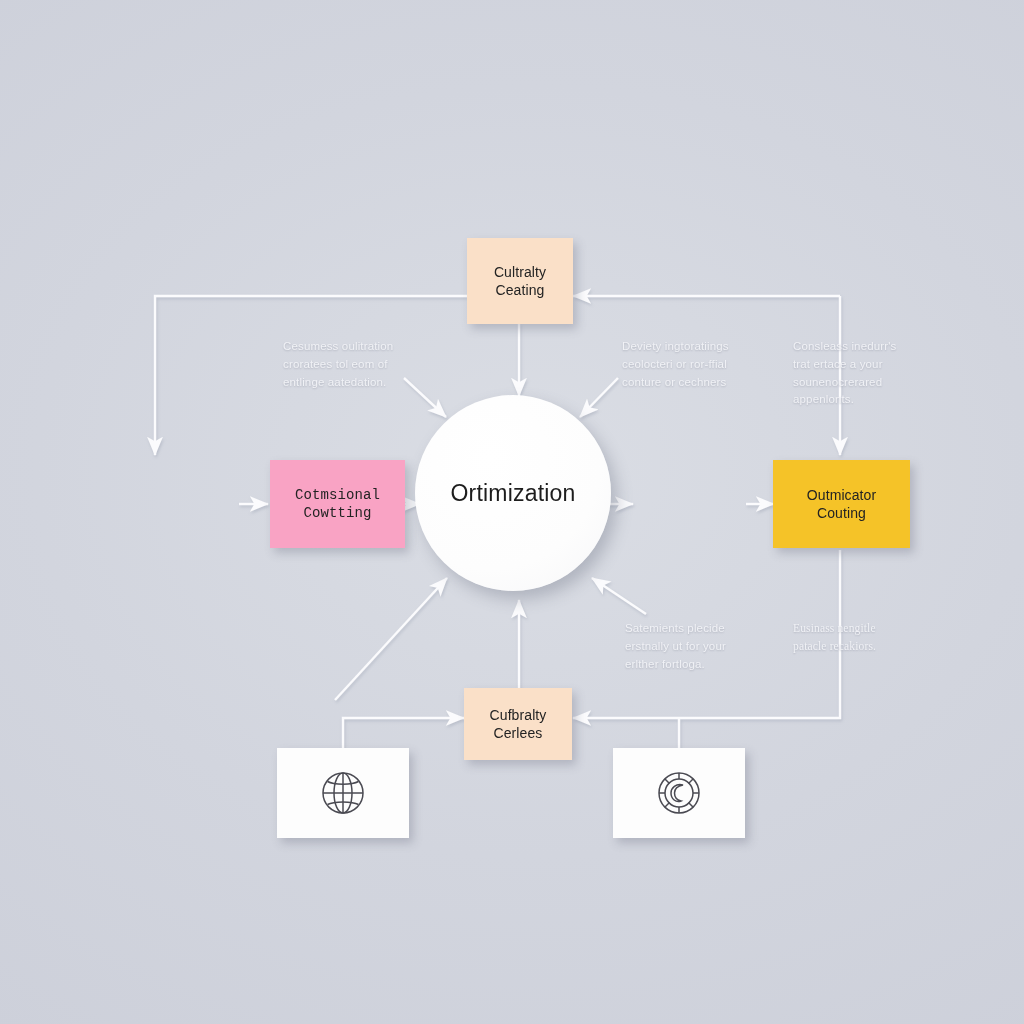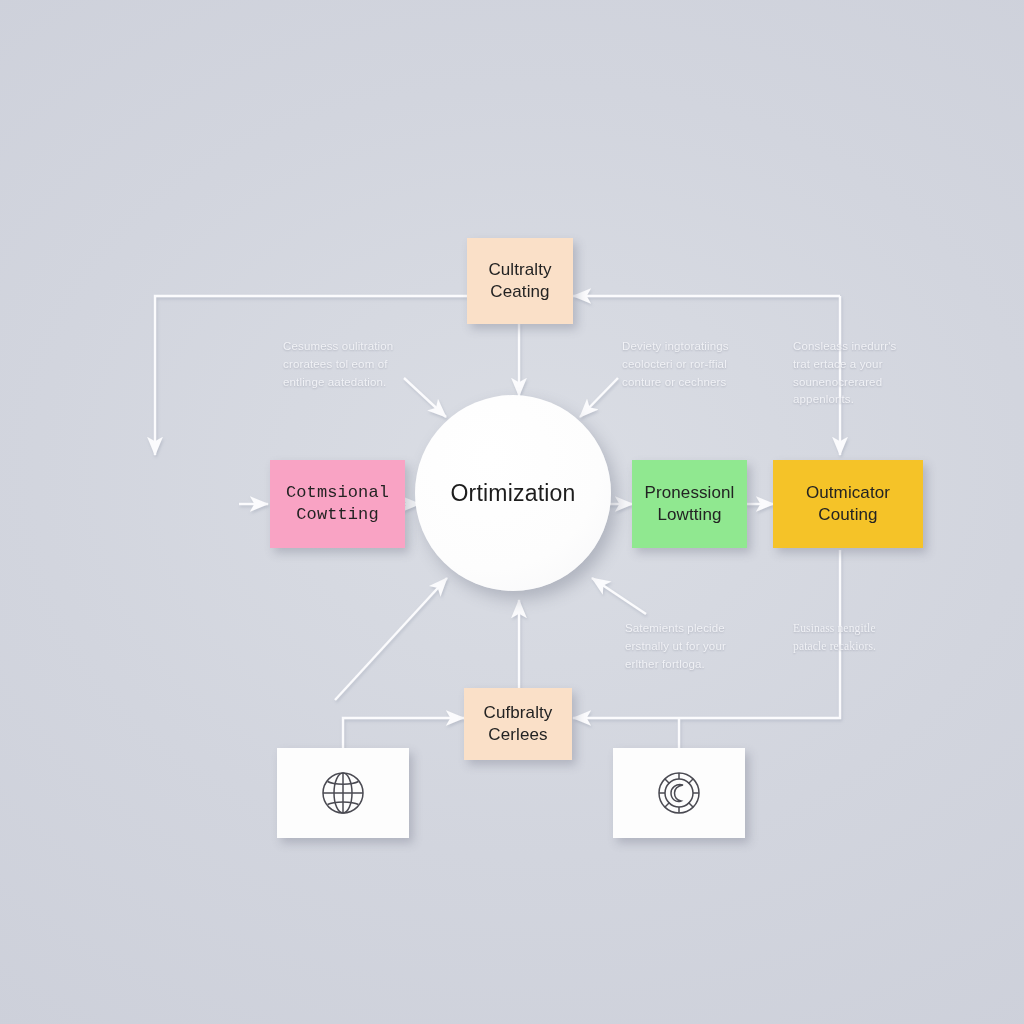--- a/index.html
+++ b/index.html
@@ -40,7 +40,7 @@
     justify-content: center;
     text-align: center;
     color: #232323;
-    font-size: 17px;
+    font-size: 14px;
     line-height: 1.32;
     letter-spacing: .1px;
     box-shadow: 4px 5px 9px rgba(95,100,118,.30);

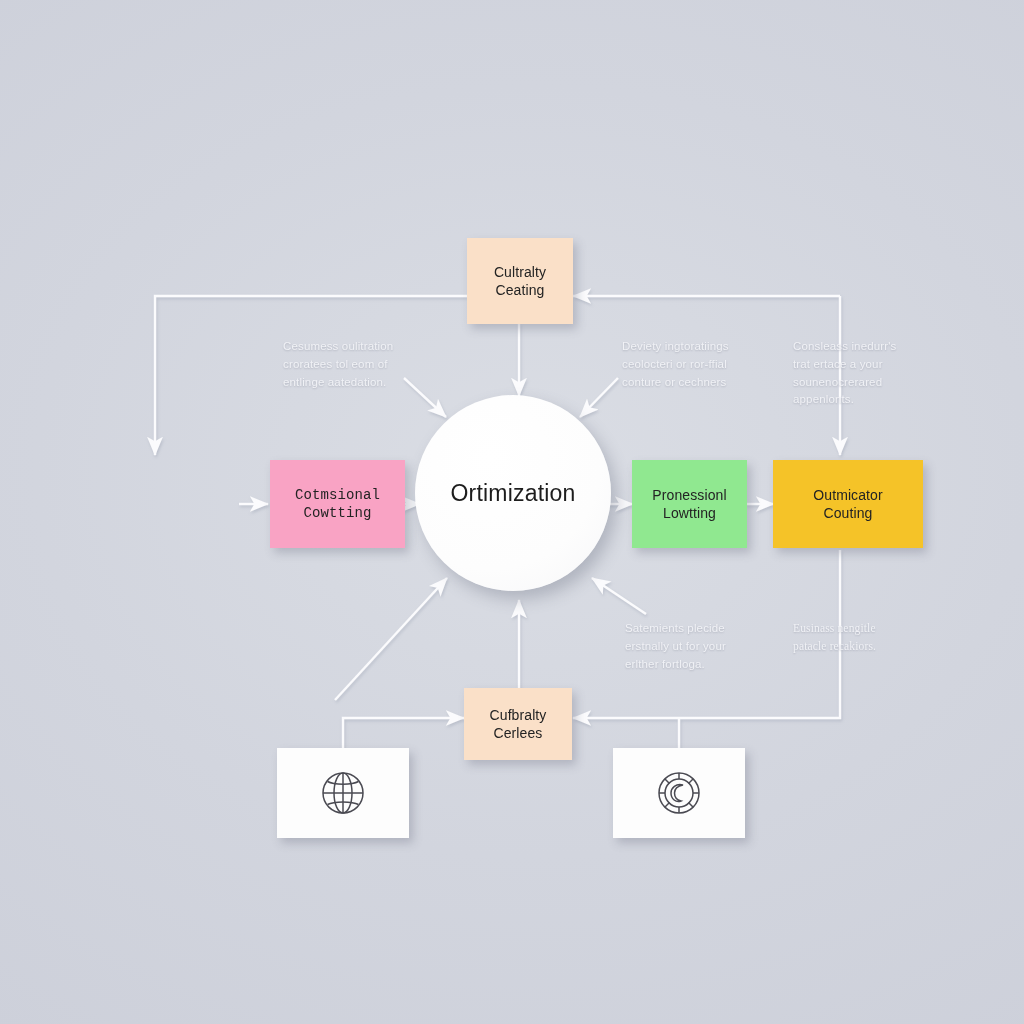--- a/index.html
+++ b/index.html
@@ -167,10 +167,6 @@
     <span class="label">Ortimization</span>
   </div>
 
-  <div class="node node-green" style="left:632px; top:460px; width:115px; height:88px;">
-    <span class="label">Pronessionl
-Lowtting</span>
-  </div>
 
   <div class="node node-orange" style="left:773px; top:460px; width:150px; height:88px;">
     <span class="label">Outmicator

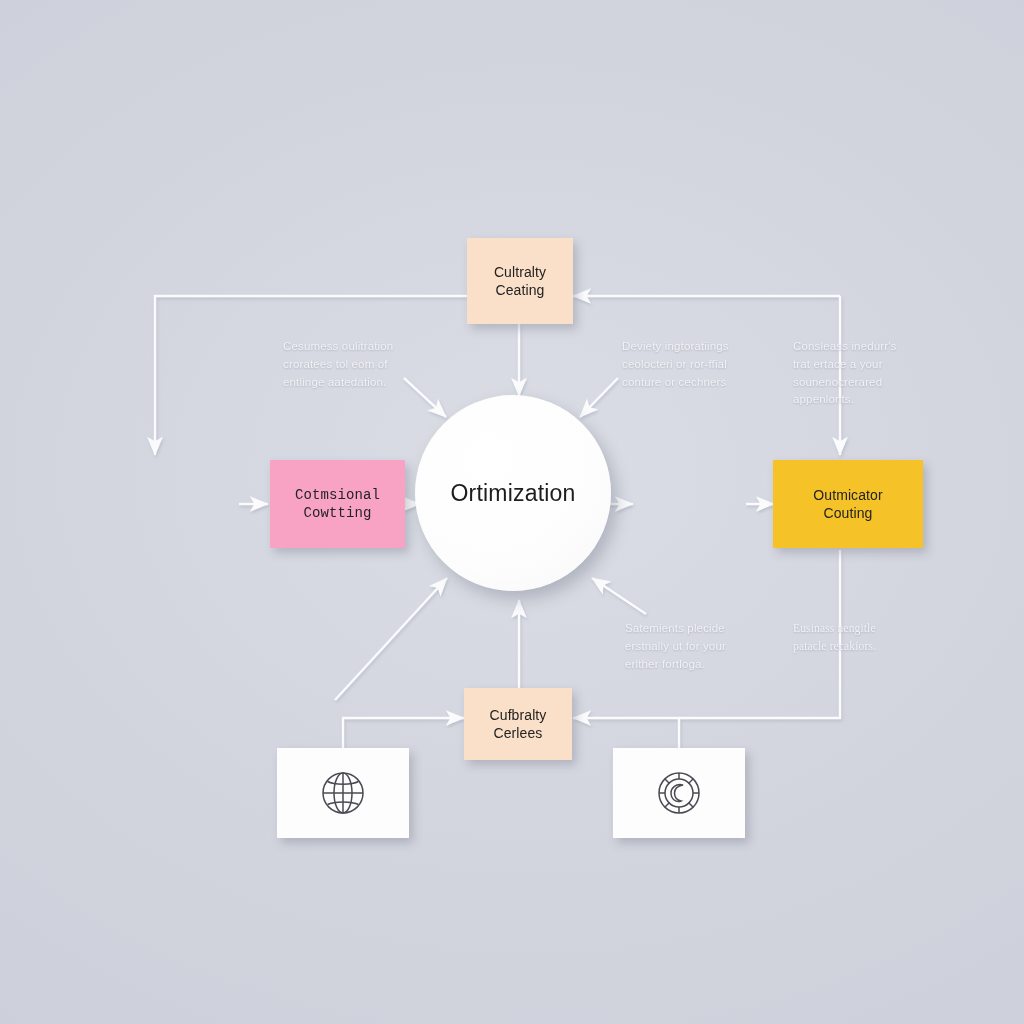--- a/index.html
+++ b/index.html
@@ -168,7 +168,7 @@
   </div>
 
 
-  <div class="node node-orange" style="left:773px; top:460px; width:150px; height:88px;">
+  <div class="node node-orange" style="left:773px; top:460px; width:137px; height:88px;">
     <span class="label">Outmicator
 Couting</span>
   </div>

